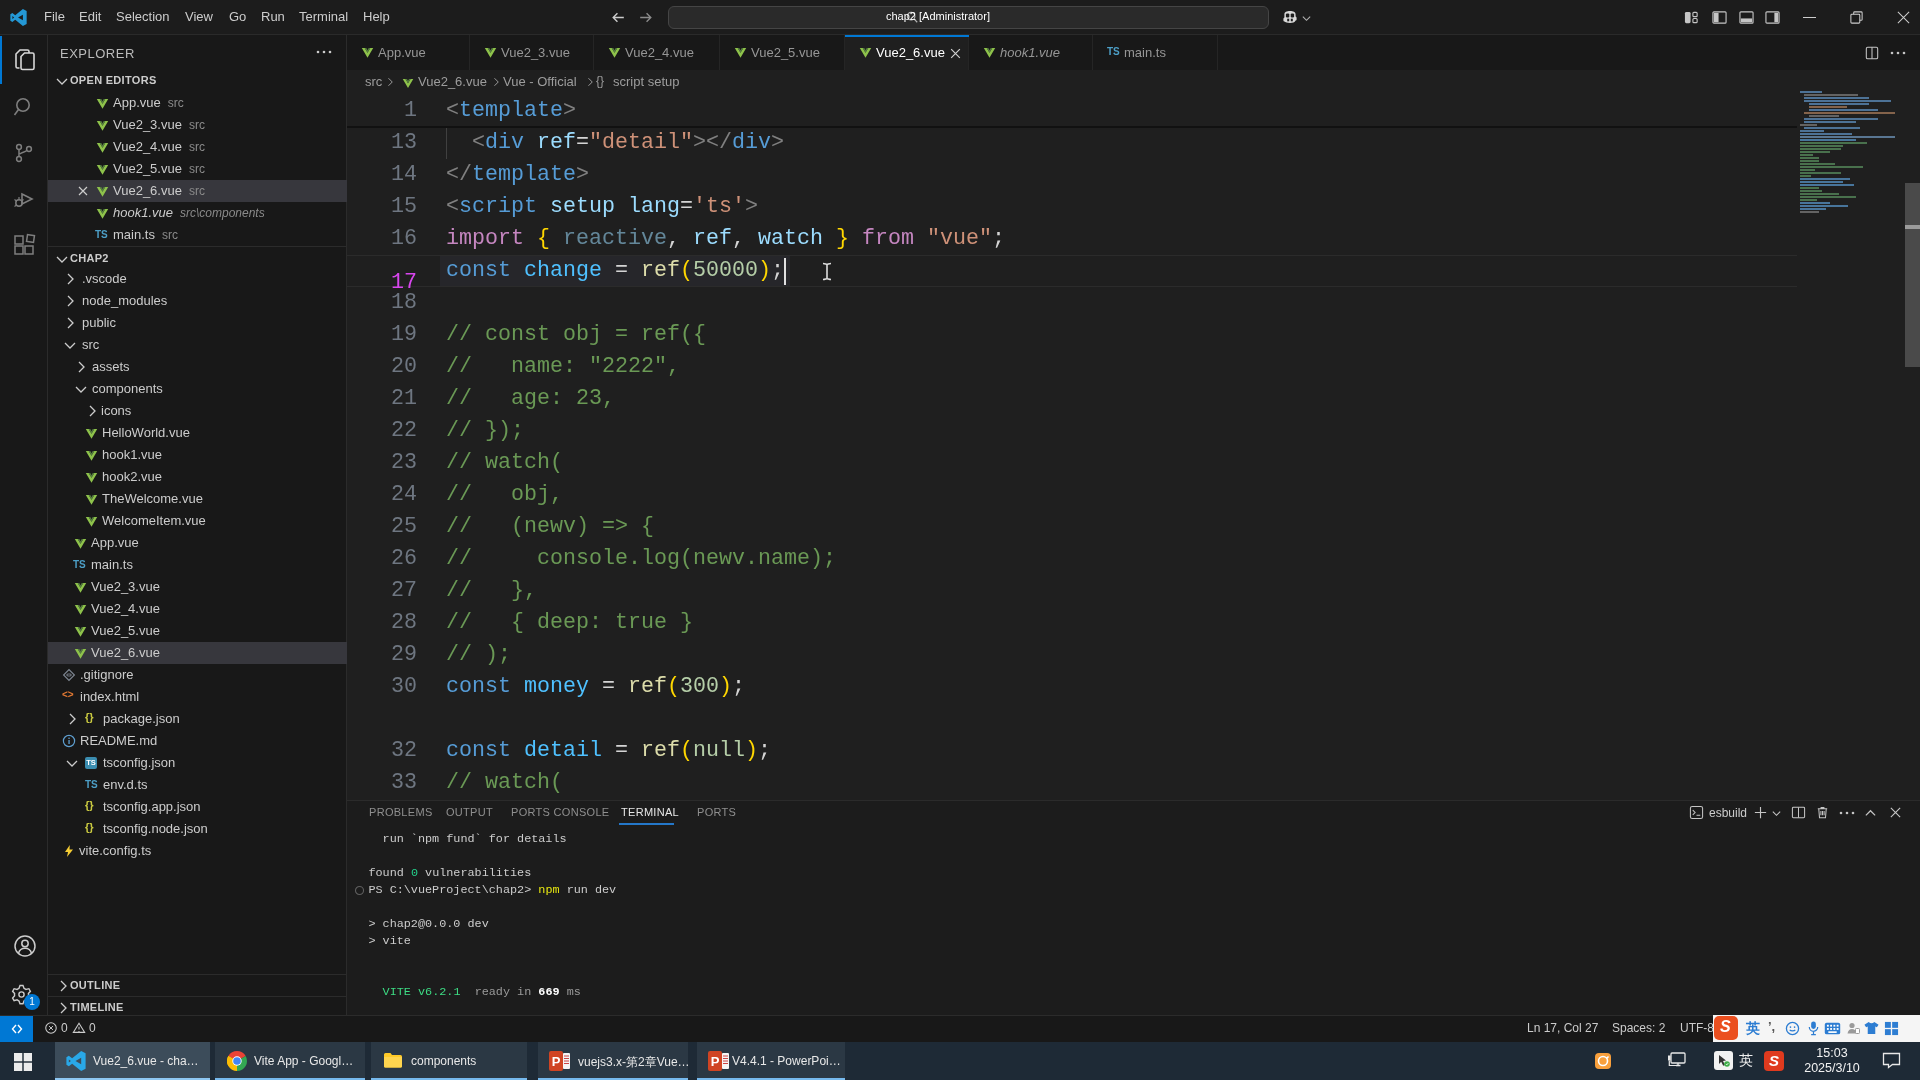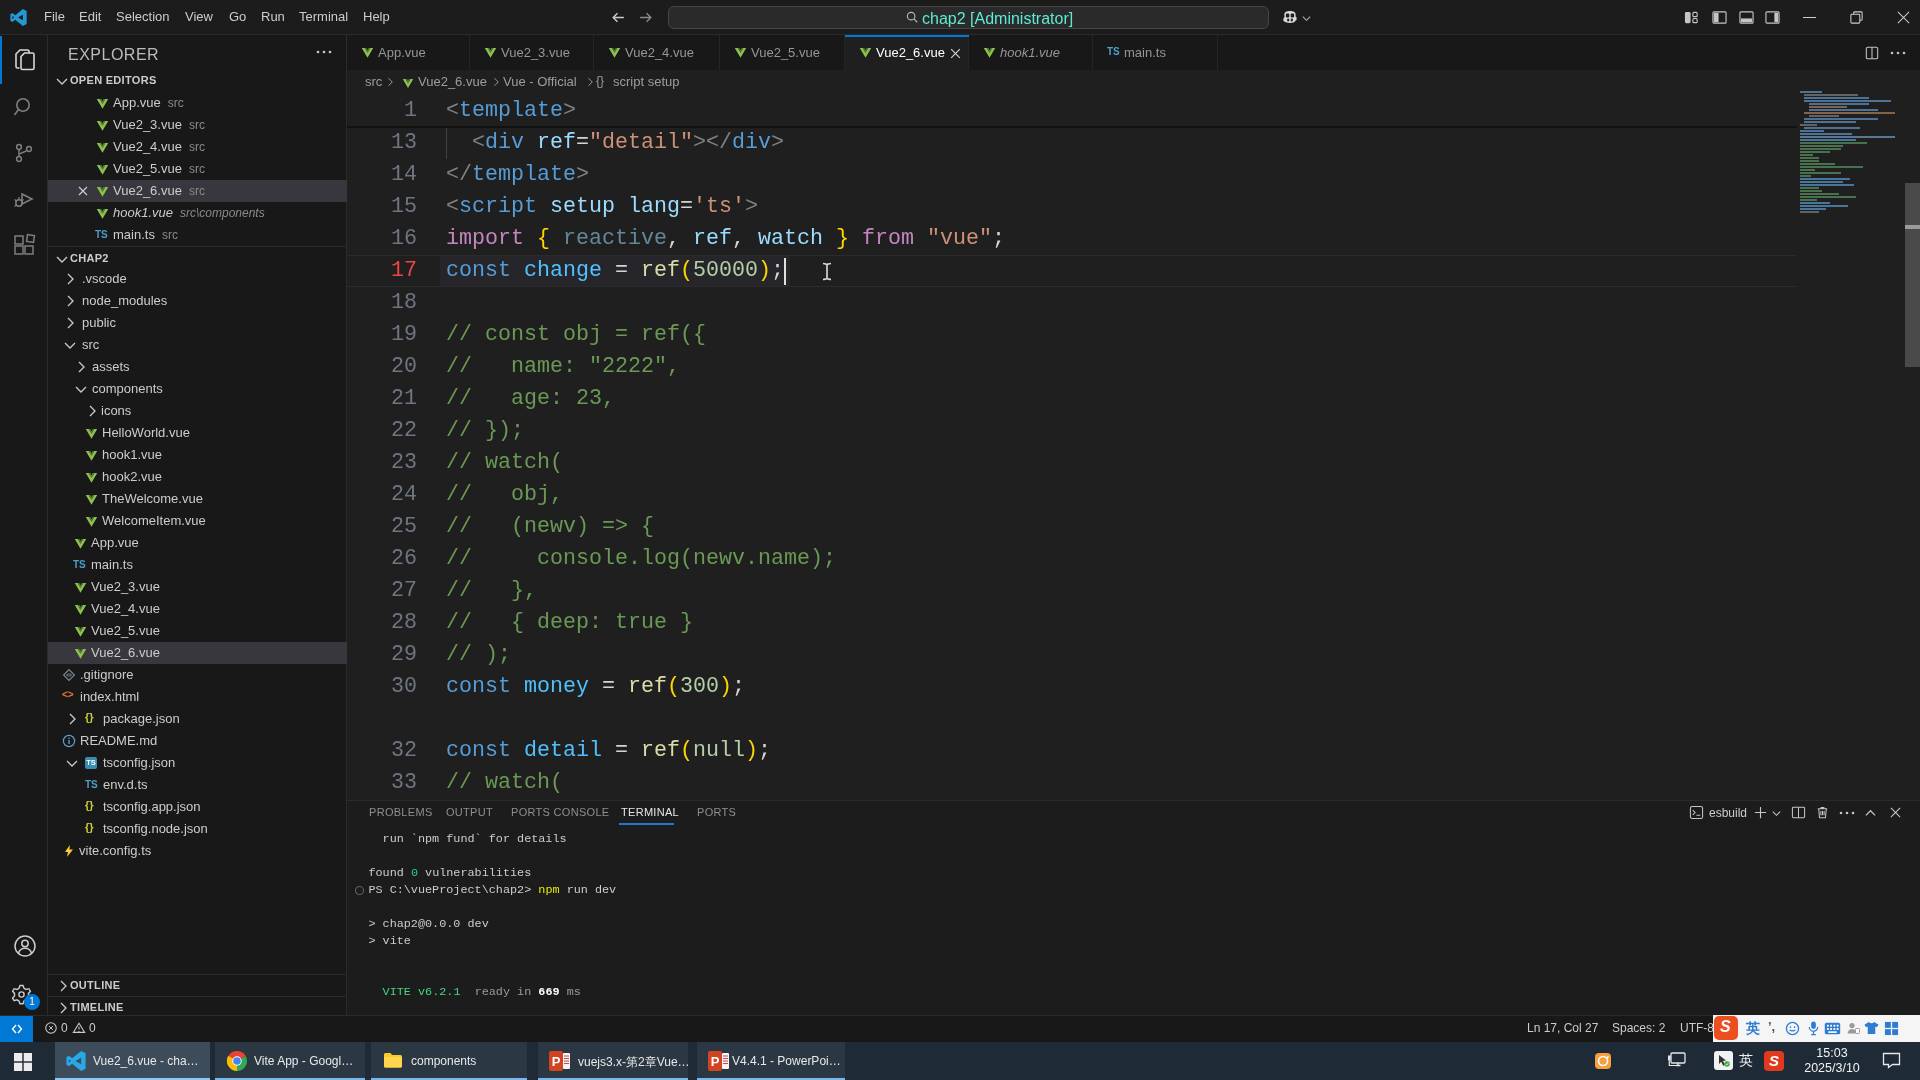--- a/index.html
+++ b/index.html
@@ -64,7 +64,7 @@
       <circle cx="7" cy="7" r="4.3" fill="none" stroke="#b8b8b8" stroke-width="1.3"></circle>
       <path d="M10.2 10.2L14 14" stroke="#b8b8b8" stroke-width="1.3"></path>
     </svg>
-<div class="abs" style="left:922px;top:10px;font-size:16px;color:#5eead4">chap2 [Administrator]</div>
+<div class="abs" style="left:886px;top:10px;font-size:11px;color:#ffffff">chap2 [Administrator]</div>
 <svg class="abs" style="left:1281px;top:8px" width="18" height="18" viewBox="0 0 18 18">
  <path d="M9 3c3.2 0 5.6 1 5.6 3.4v2.2c.5.2 1 .6 1 1.2v1.6c0 .5-.4 1-1 1.2C13.8 14.4 11.6 15 9 15s-4.8-.6-5.6-1.4c-.6-.2-1-.7-1-1.2v-1.6c0-.6.5-1 1-1.2V6.4C3.4 4 5.8 3 9 3z" fill="#d8d8d8"></path>
  <rect x="4.9" y="5.4" width="3.4" height="4" rx="1.2" fill="#1c1c1c"></rect>

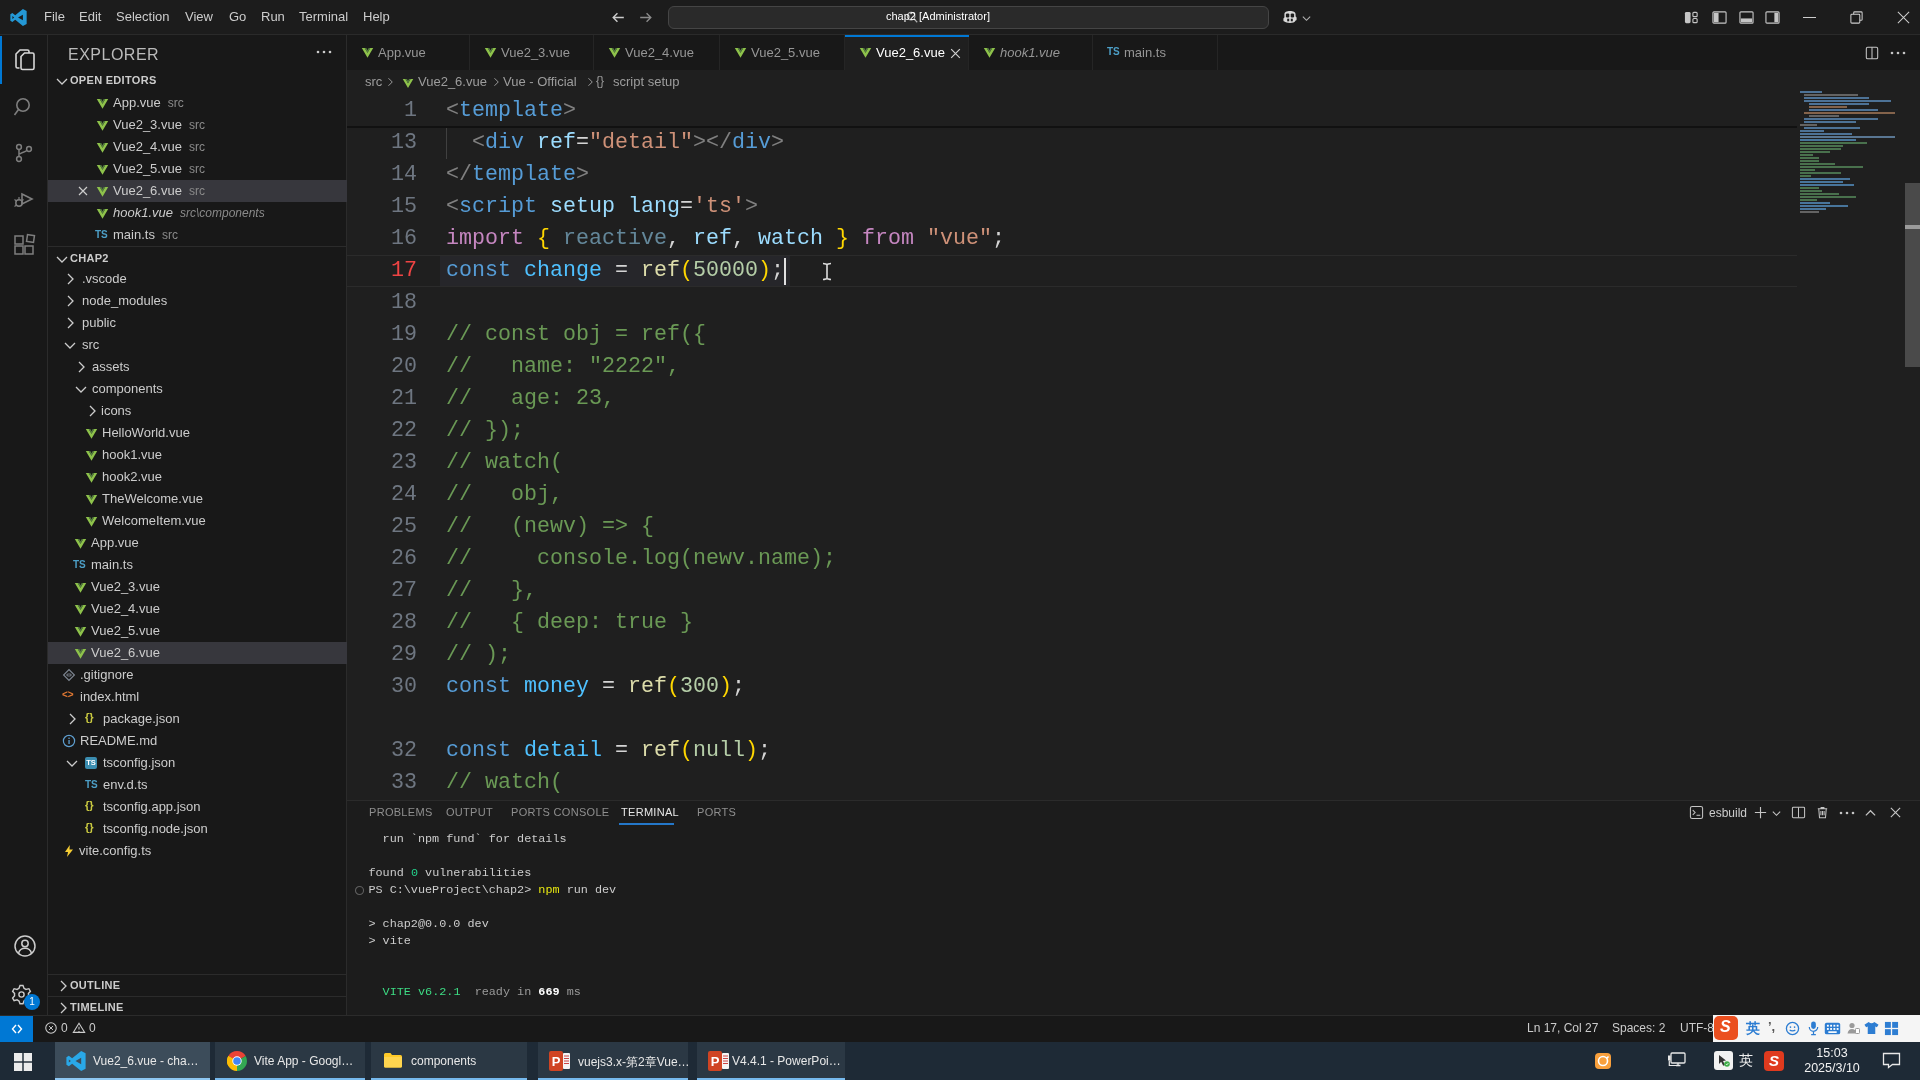--- a/index.html
+++ b/index.html
@@ -144,7 +144,7 @@
 
 
 <div id="sidebar"></div>
-<div class="abs" style="left:68px;top:46px;font-size:16px;color:#bbbbbb;letter-spacing:0.5px">EXPLORER</div>
+<div class="abs" style="left:60px;top:46px;font-size:13px;color:#bbbbbb;letter-spacing:0.5px">EXPLORER</div>
 <svg class="abs" style="left:316px;top:50px" width="16" height="4" viewBox="0 0 16 4">
       <circle cx="2" cy="2" r="1.3" fill="#cccccc"></circle>
       <circle cx="8" cy="2" r="1.3" fill="#cccccc"></circle>

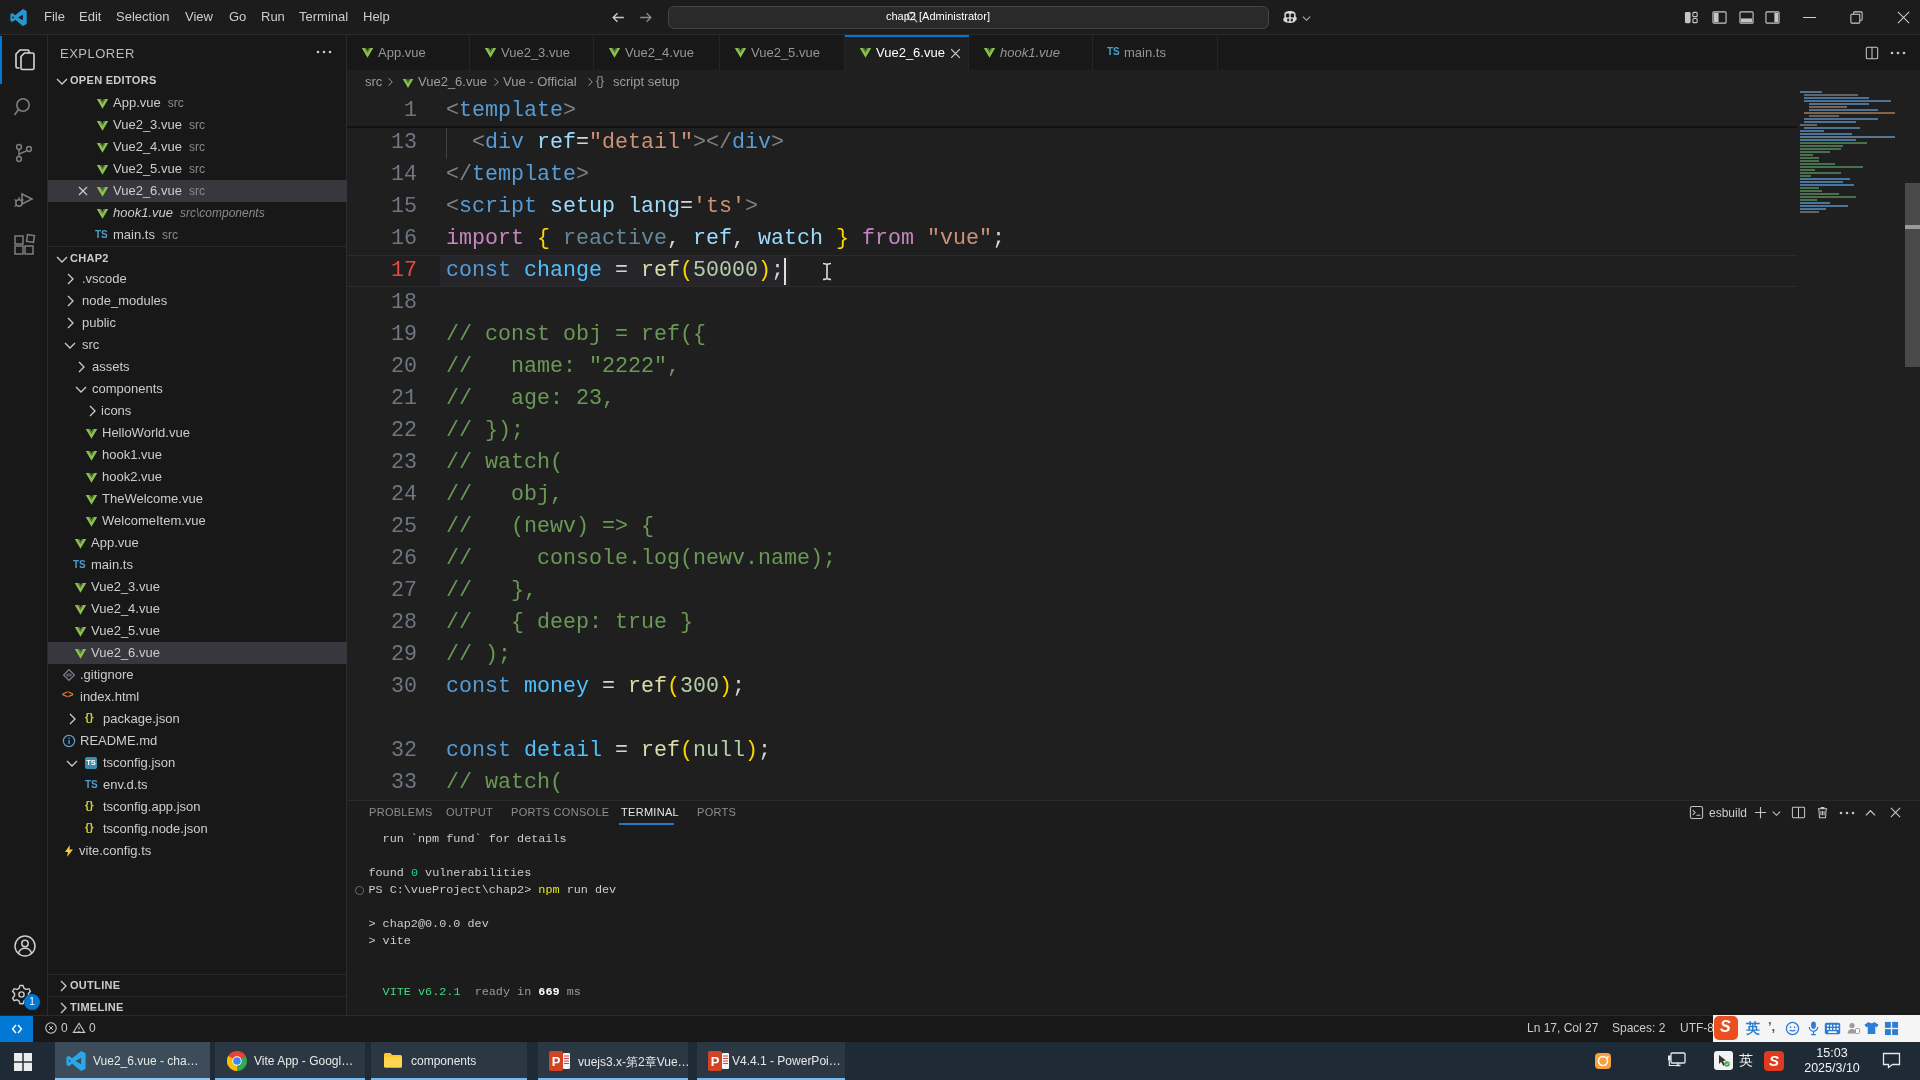--- a/index.html
+++ b/index.html
@@ -20,7 +20,7 @@
 #editor { position:absolute; left:347px; top:0; width:1573px; height:800px; background:transparent; overflow:hidden; }
 .crow { position:absolute; left:0; width:100%; height:32px; }
 .ln { position:absolute; left:0; width:70px; text-align:right; color:#6e7681; }
-.ln.cur { color:#ef4444; }
+.ln.cur { color:#d946ef;margin-top:12px; }
 .ct { position:absolute; left:99px; white-space:pre; }
 #editor, .crow { font-family:"Liberation Mono", monospace; font-size:21.67px; line-height:32px; }
 .k {color:#569cd6} .t {color:#569cd6} .p {color:#808080} .a {color:#9cdcfe}

